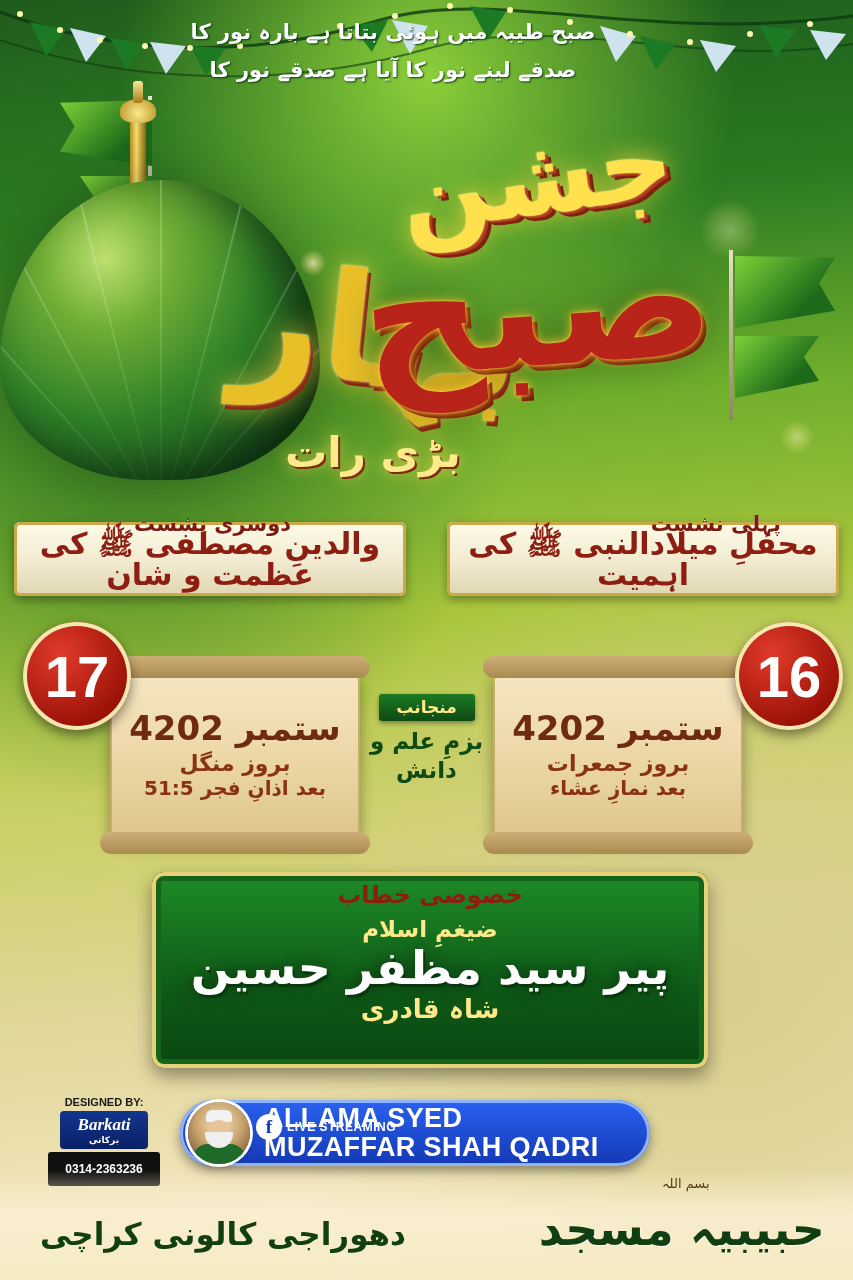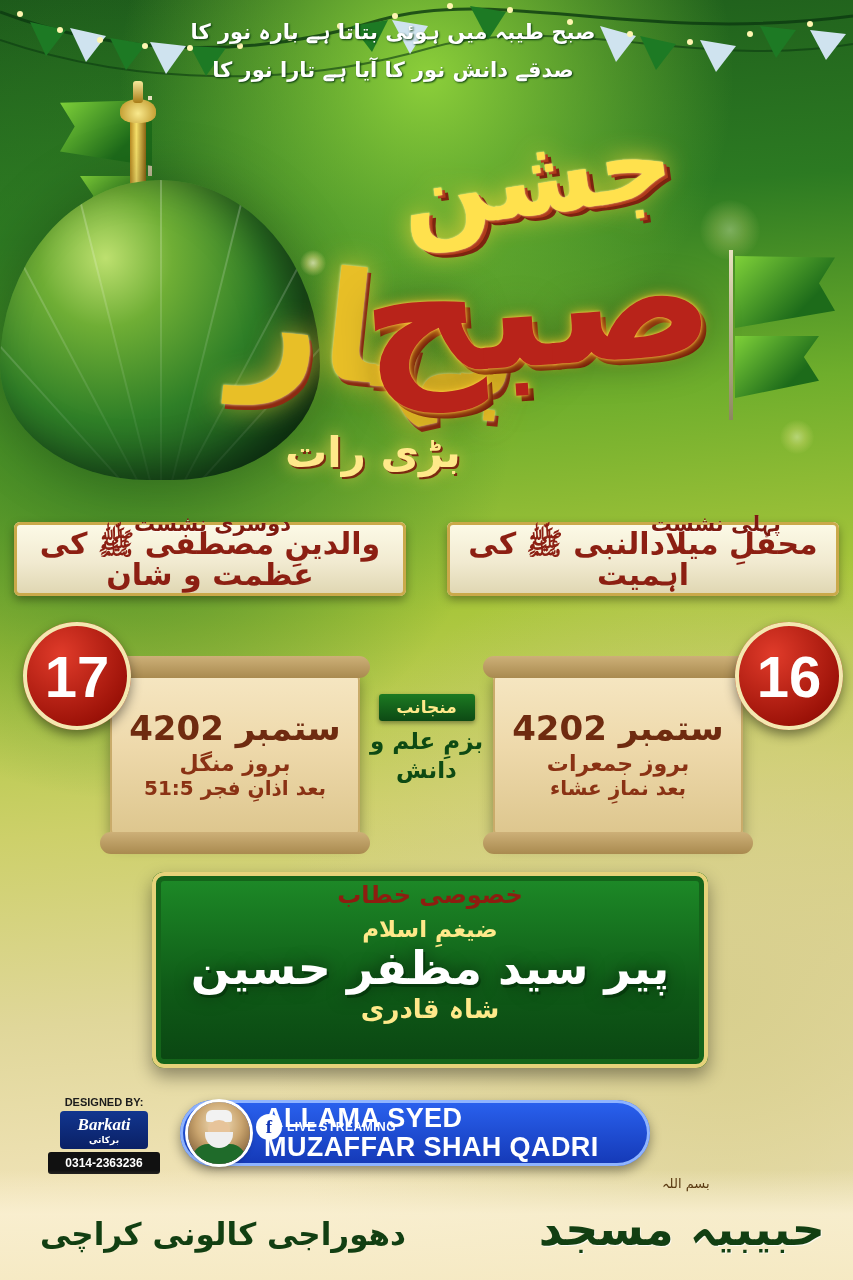--- a/index.html
+++ b/index.html
@@ -269,7 +269,7 @@
       </g>
     </svg>
     <div class="urdu" style="position:absolute; right:250px; top:20px; width:420px; text-align:center; font-size:21px; font-weight:bold; color:#ffffff; text-shadow:1px 1px 2px #0a3a10;">صبح طیبہ میں ہوئی بتاتا ہے بارہ نور کا</div>
-    <div class="urdu" style="position:absolute; right:250px; top:58px; width:420px; text-align:center; font-size:21px; font-weight:bold; color:#ffffff; text-shadow:1px 1px 2px #0a3a10;">صدقے دانش نور کا آیا ہے تارا نور کا</div>
+    <div class="urdu" style="position:absolute; right:250px; top:58px; width:420px; text-align:center; font-size:21px; font-weight:bold; color:#ffffff; text-shadow:1px 1px 2px #0a3a10;">صدقے لینے نور کا آیا ہے صدقے نور کا</div>
   </div>
 
   <div class="bokeh" style="width:90px;height:90px;left:60px;top:300px;opacity:.55"></div>

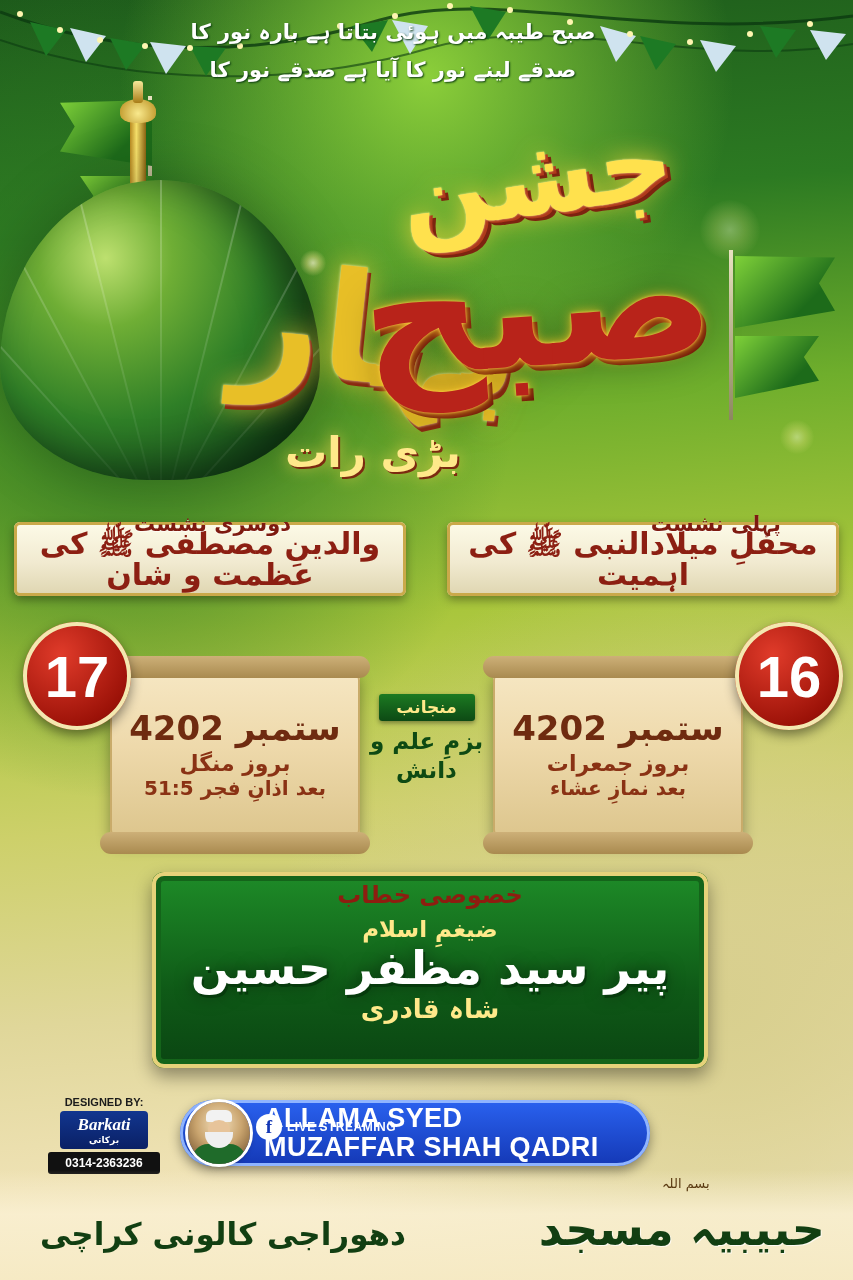--- a/index.html
+++ b/index.html
@@ -178,7 +178,7 @@
     font-size:17px; font-family:"Liberation Serif", serif; font-style:italic;
   }
   .designer .logo small { display:block; font-size:9px; font-style:normal; }
-  .designer .phone { background:#111; color:#fff; font-size:12px; padding:4px 0; border-radius:3px; }
+  .designer .phone { background:#111; color:#fff; font-size:12px; padding:10px 0; border-radius:3px; }
 
   
   .livebar {

